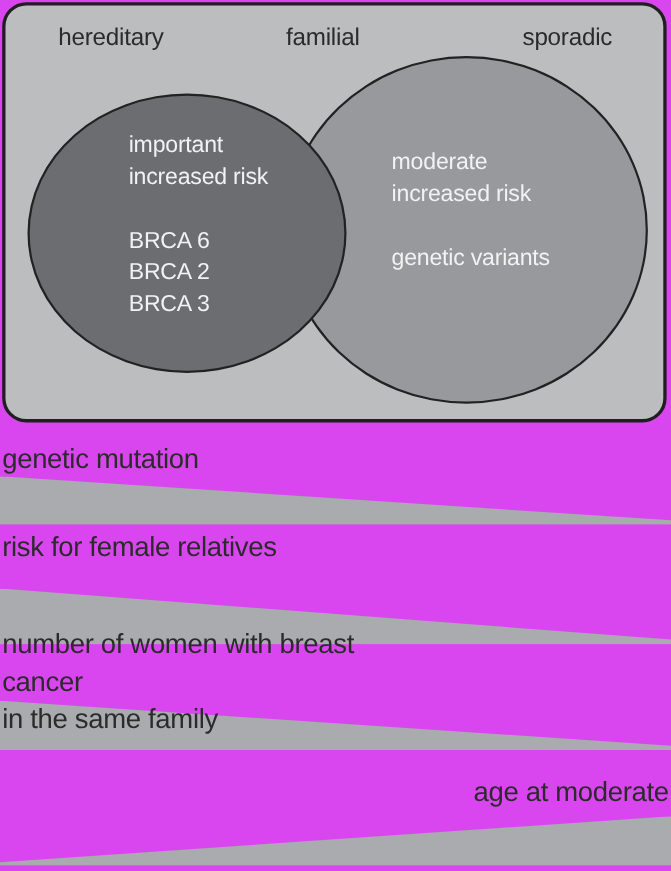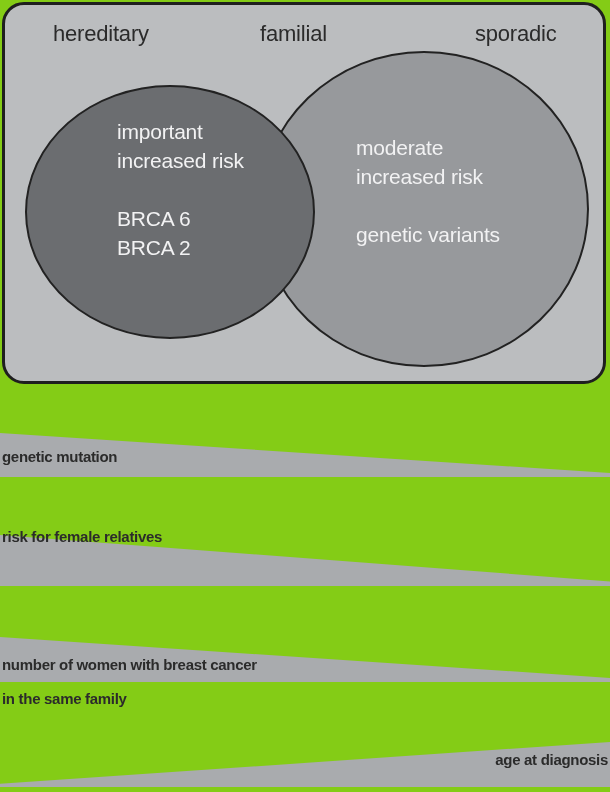--- a/index.html
+++ b/index.html
@@ -11,7 +11,7 @@
     position: relative;
     width: 610px;
     height: 792px;
-    background: #84cc16;
+    background: #d946ef;
     font-family: "Liberation Sans", sans-serif;
     overflow: hidden;
   }

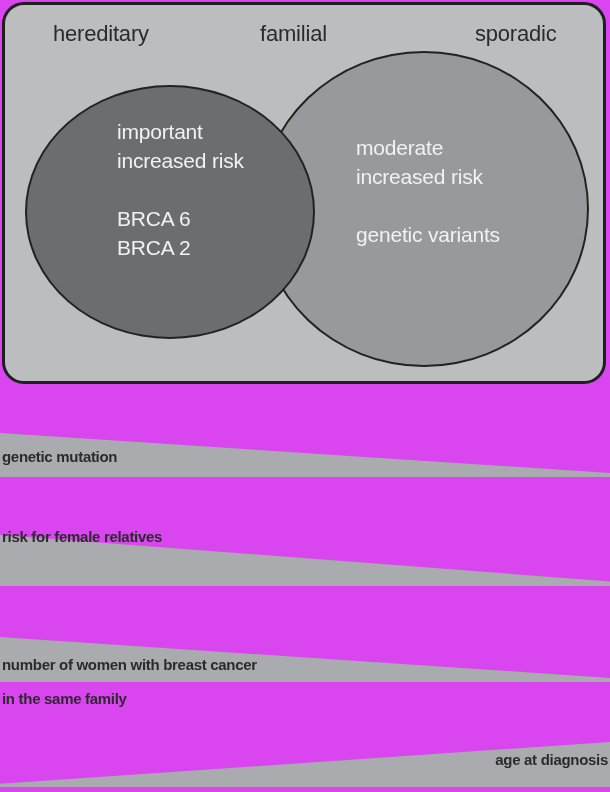--- a/index.html
+++ b/index.html
@@ -127,6 +127,7 @@
       <div class="gap"></div>
       <div>BRCA 6</div>
       <div>BRCA 2</div>
+      <div>BRCA 3</div>
     </div>
 
     <div class="circle-text right-text">

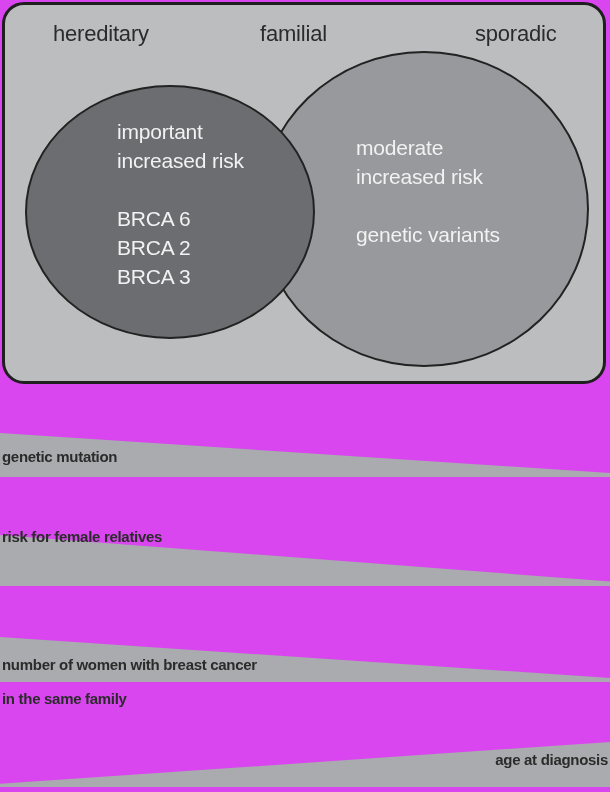--- a/index.html
+++ b/index.html
@@ -74,14 +74,13 @@
   
   .bar-label {
     position: absolute;
-    font-size: 15px;
+    font-size: 25px;
     line-height: 28px;
-    font-weight: 700;
+    font-weight: 400;
     letter-spacing: -0.3px;
     color: var(--label-text, #2b2b2b);
     white-space: nowrap;
     z-index: 5;
-    margin-top: 40px;
   }
   .bar-label.b1 { left: 2px; top: 403px; }
   .bar-label.b2 { left: 2px; top: 483px; }

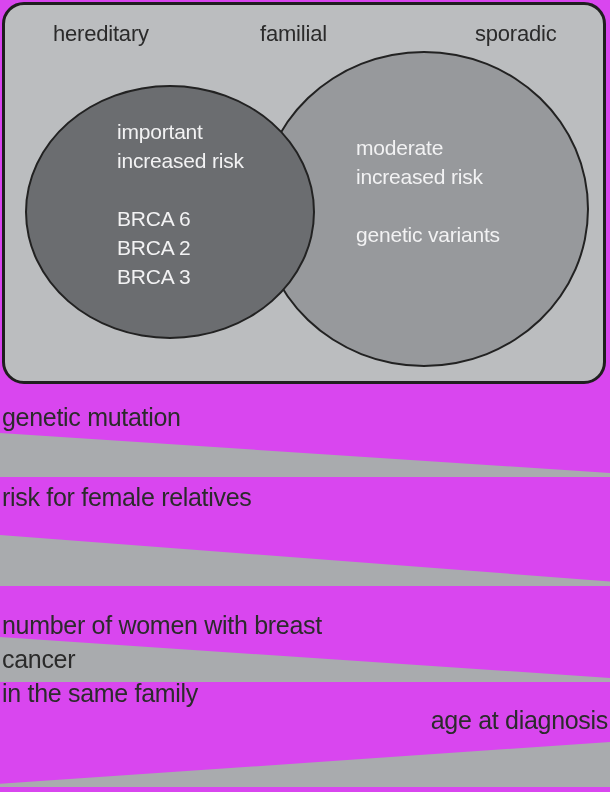--- a/index.html
+++ b/index.html
@@ -85,7 +85,7 @@
   .bar-label.b1 { left: 2px; top: 403px; }
   .bar-label.b2 { left: 2px; top: 483px; }
   .bar-label.b3 {
-    left: 2px; top: 608px;
+    left: 2px; top: 569px;
     width: 344px;
     line-height: 34px;
     white-space: normal;

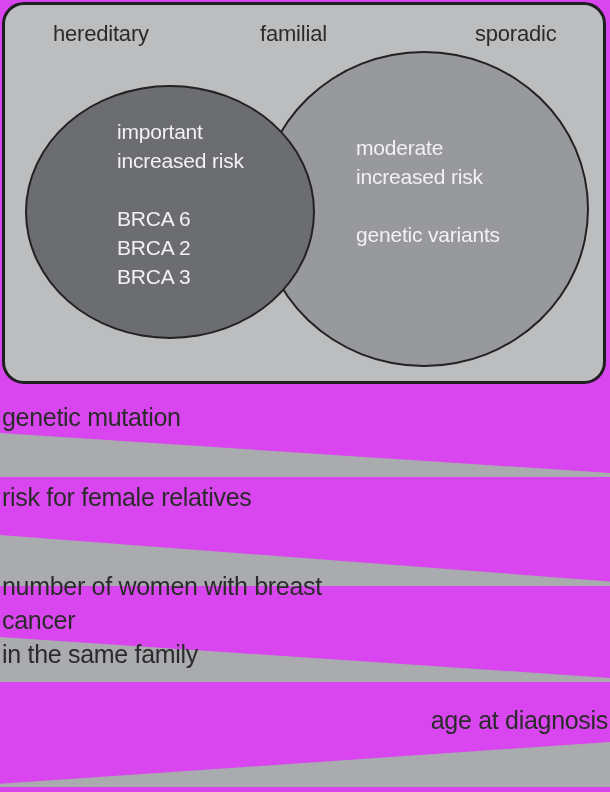--- a/index.html
+++ b/index.html
@@ -149,7 +149,7 @@
   </div>
   <div class="wedge down w3"></div>
 
-  <div class="bar-label b4">age at diagnosis</div>
+  <div class="bar-label b4">age at moderate</div>
   <div class="wedge up w4"></div>
 
 </div>

